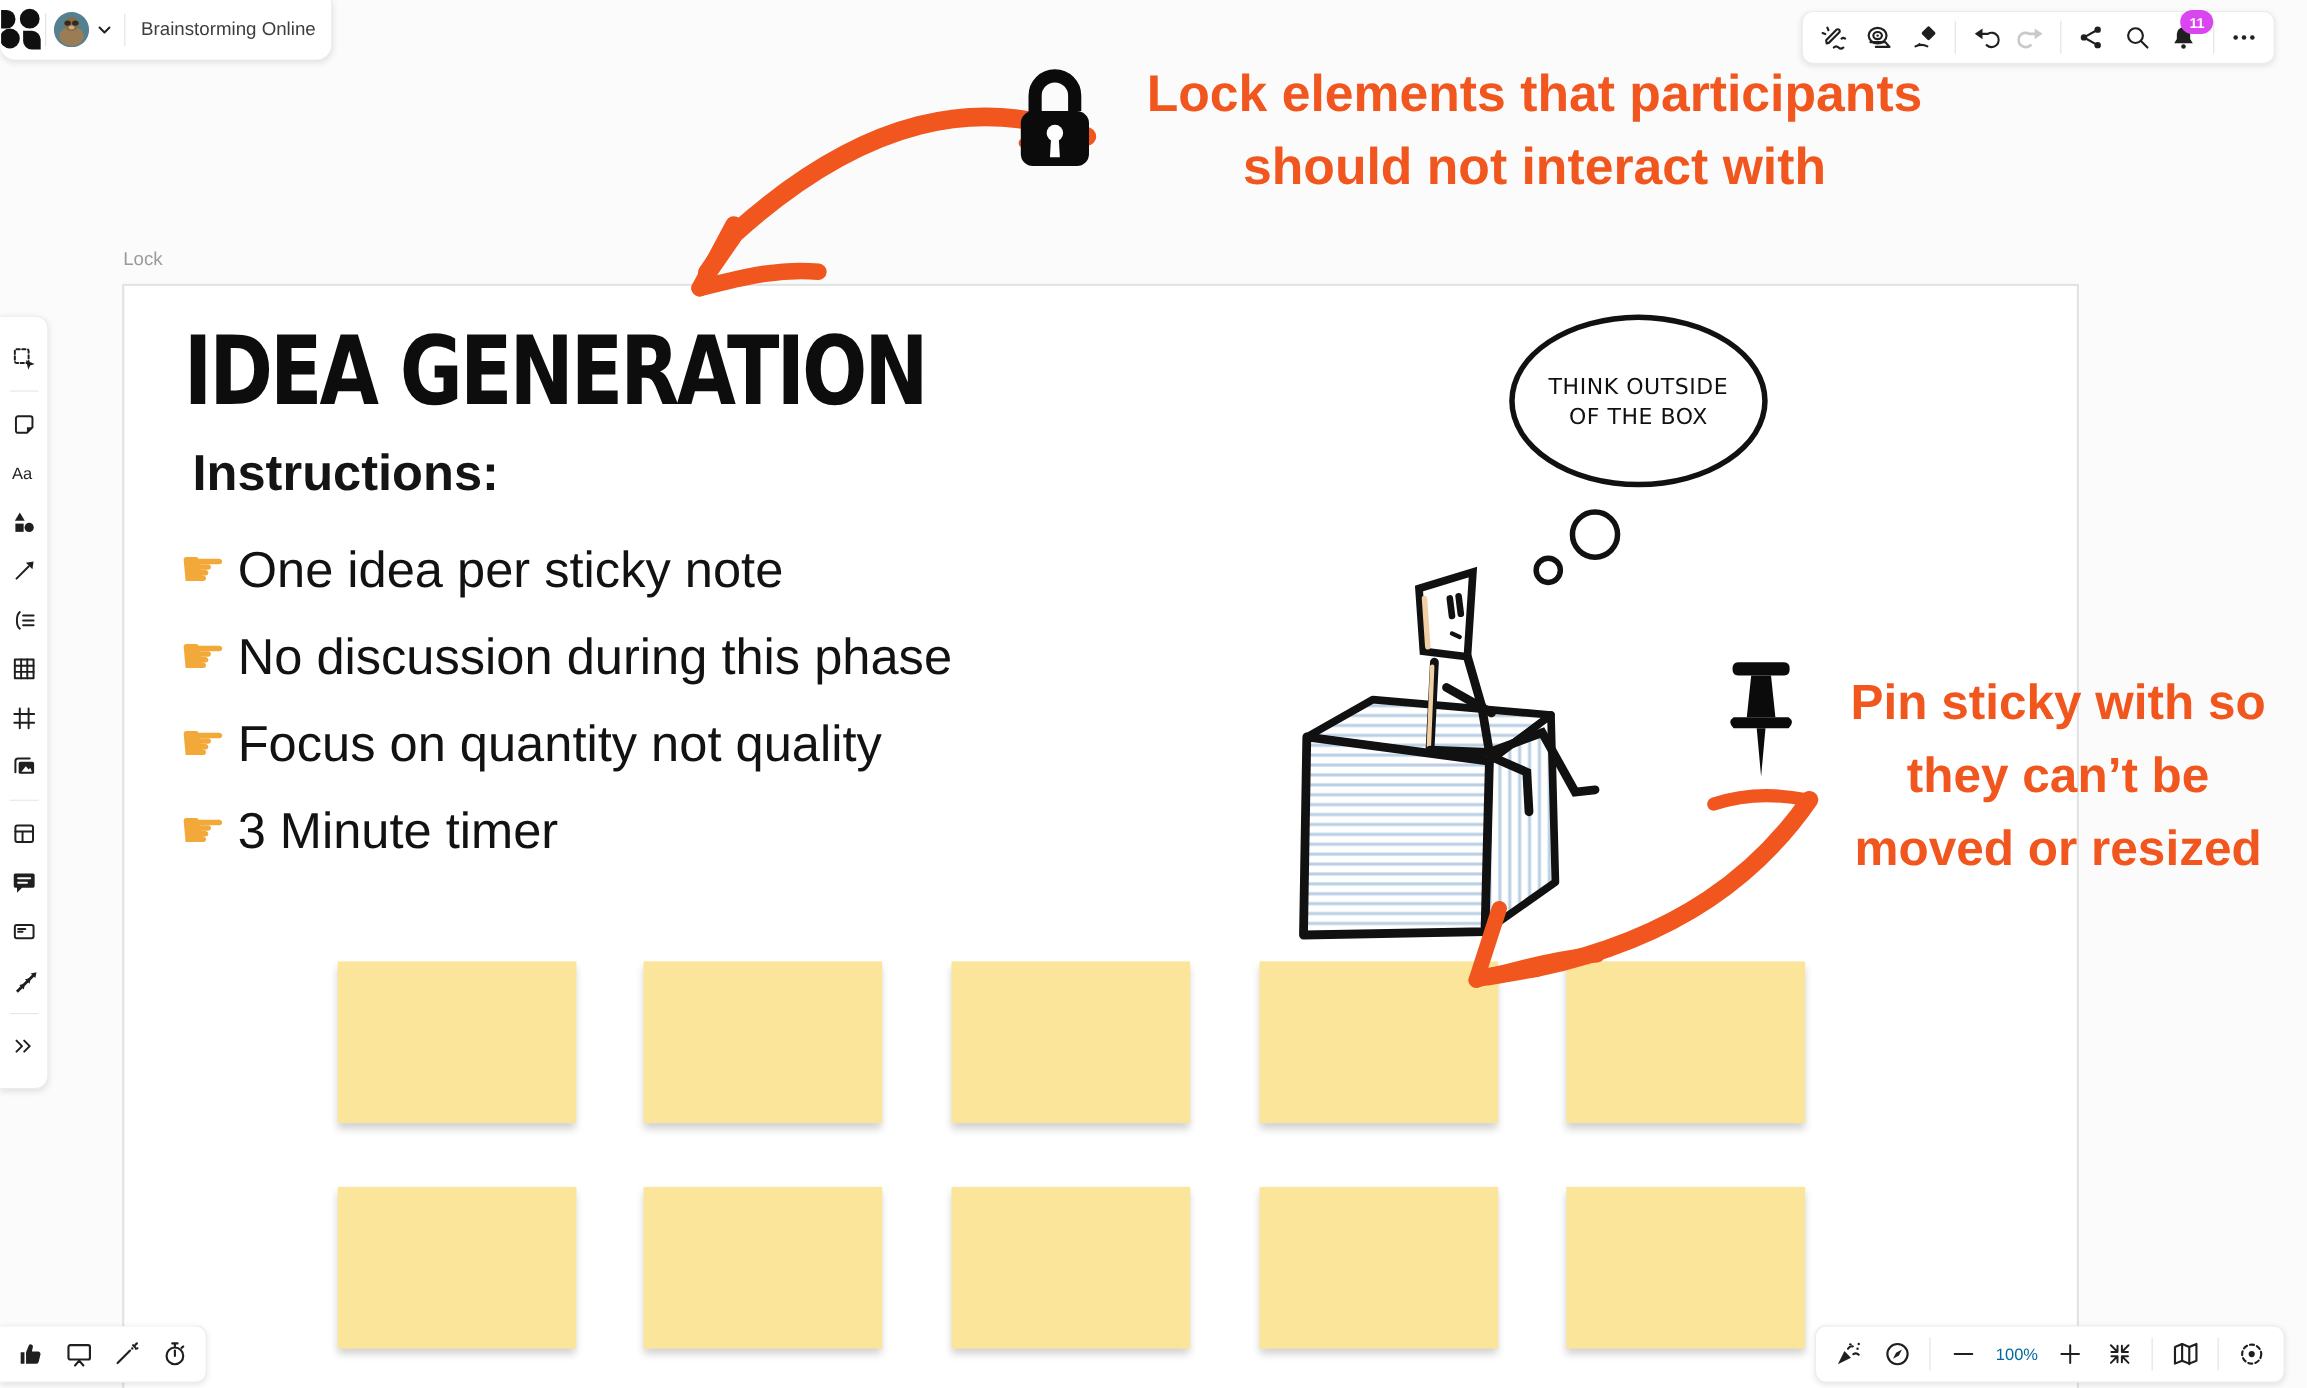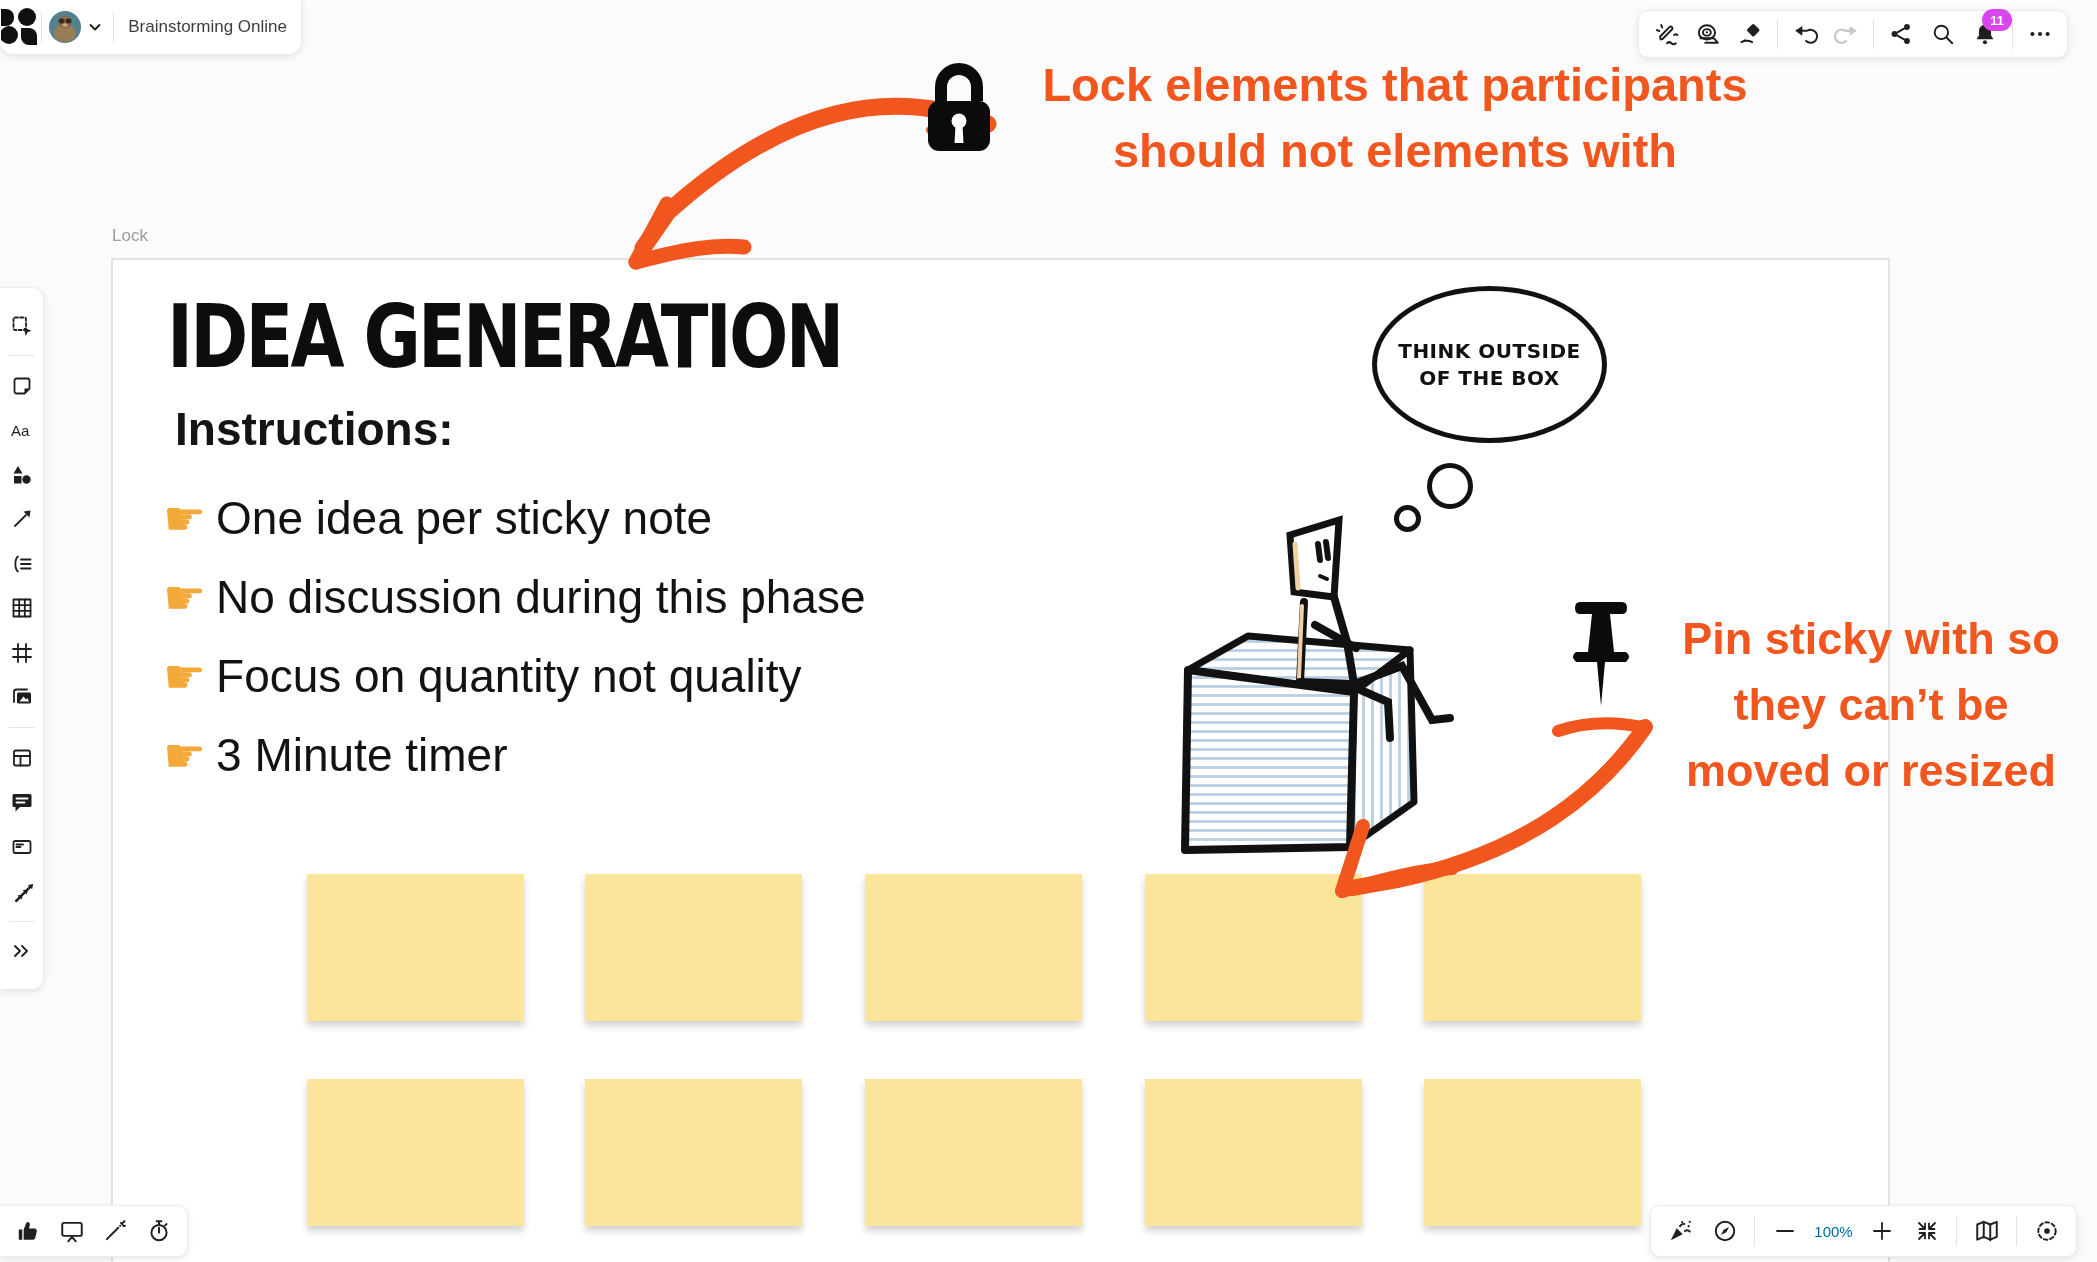--- a/index.html
+++ b/index.html
@@ -169,7 +169,7 @@
 </svg>
 <div class="annot annot-lock">
   <div>Lock elements that participants</div>
-  <div>should not elements with</div>
+  <div>should not interact with</div>
 </div>
 
 <svg class="icon-abs" style="left:1570px; top:600px;" width="62" height="135" viewBox="0 0 62 135">

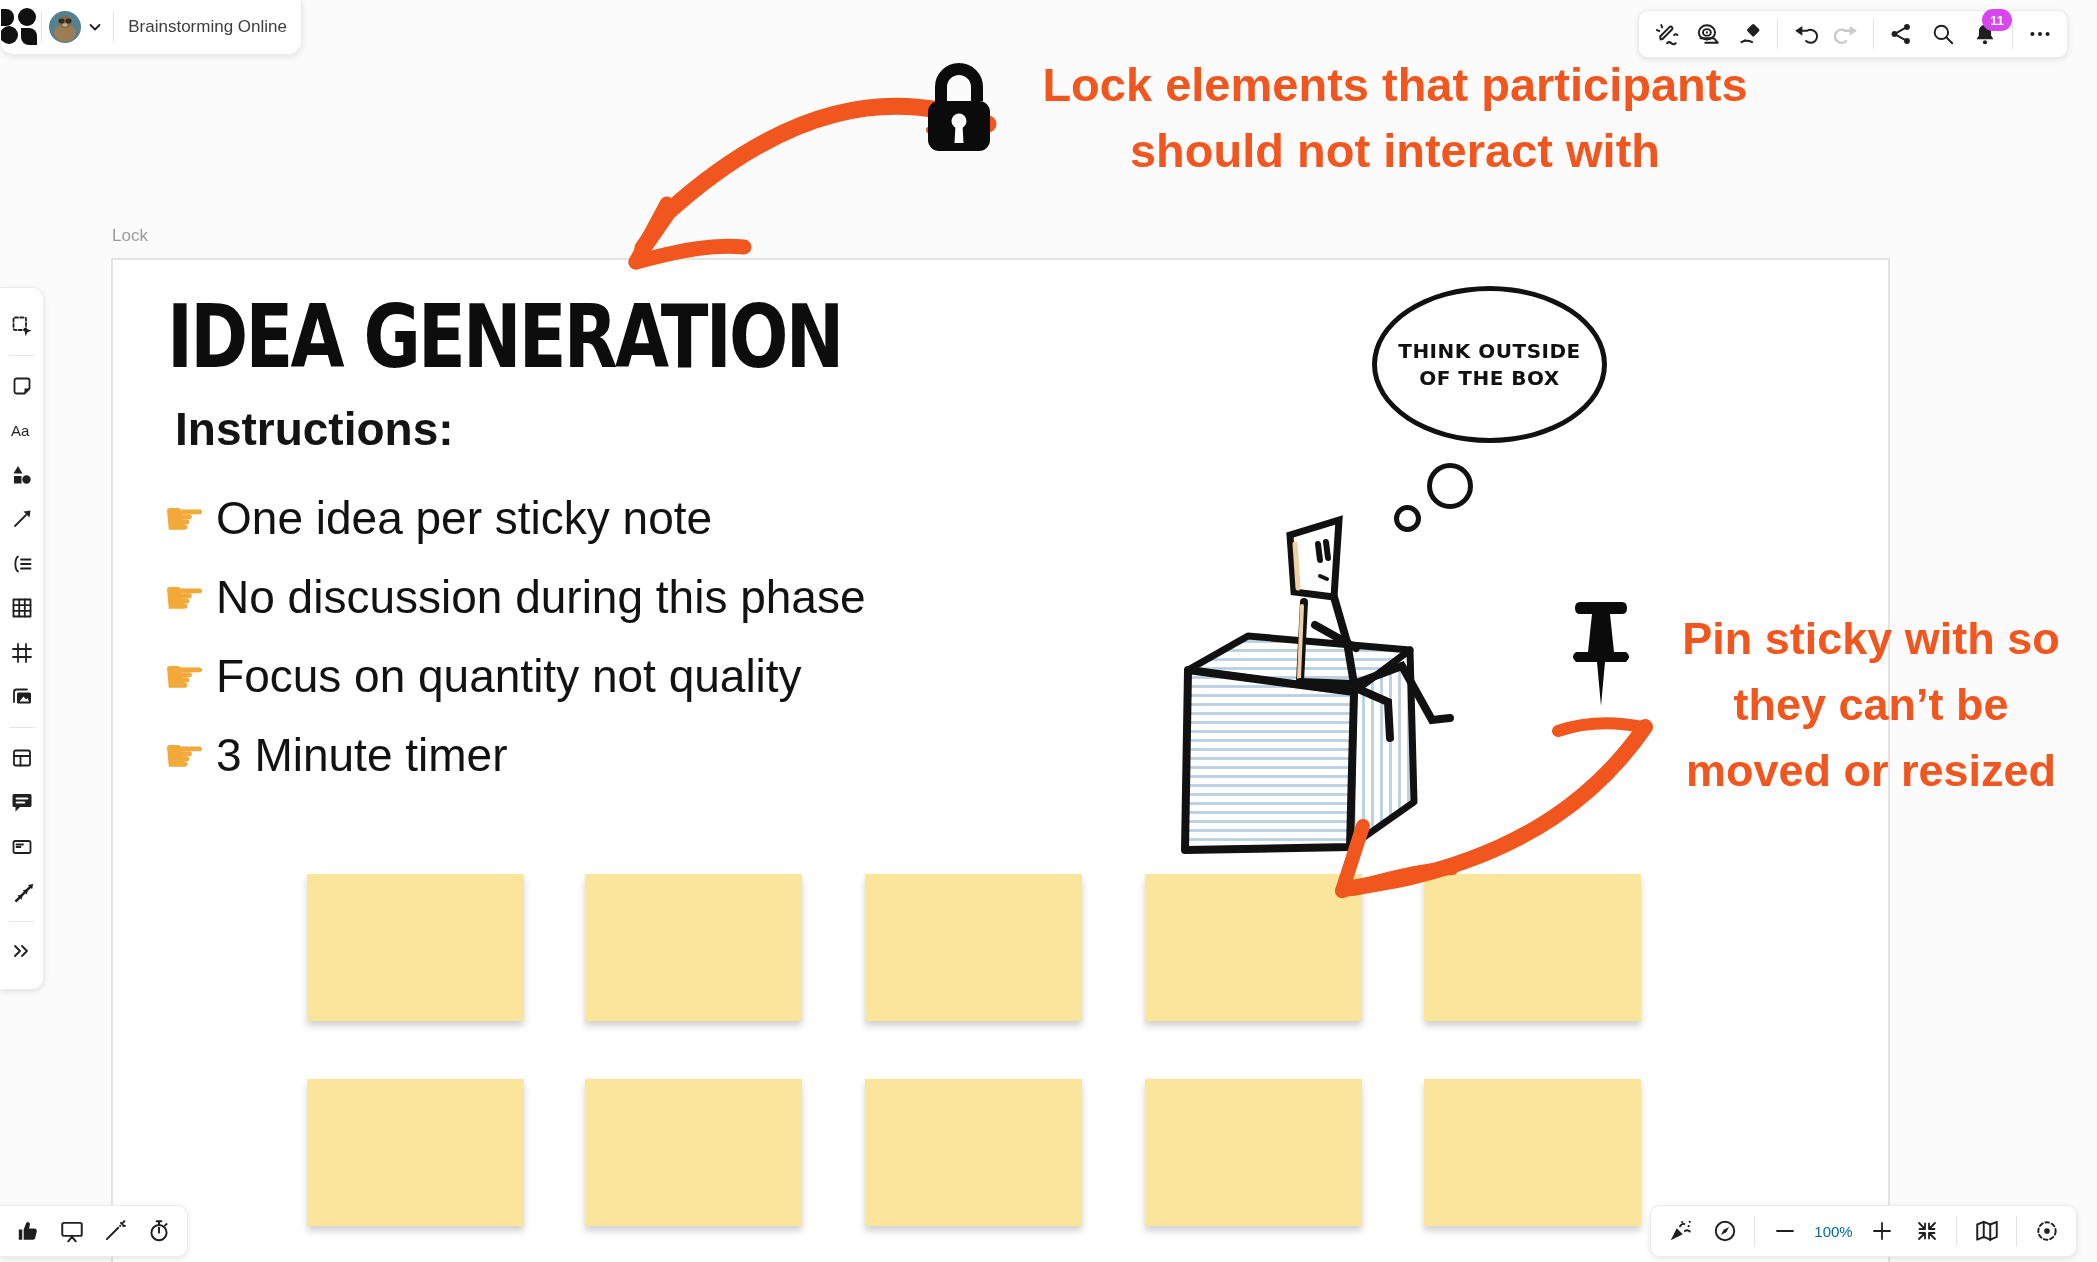--- a/index.html
+++ b/index.html
@@ -27,7 +27,7 @@
   .bubble { position:absolute; left:1259px; top:26px; width:235px; height:157px; border:5px solid #111;
             border-radius:50%; background:#fff; display:flex; flex-direction:column; align-items:center;
             justify-content:center; z-index:3; }
-  .bubble div { font-family:"DejaVu Sans", sans-serif; font-weight:700; font-size:20px; letter-spacing:.5px; line-height:27px; color:#111; }
+  .bubble div { font-family:"DejaVu Sans", sans-serif; font-weight:400; font-size:20px; letter-spacing:.5px; line-height:27px; color:#111; }
   .bcirc { position:absolute; border:5px solid #111; border-radius:50%; background:#fff; z-index:3; }
   .bcirc.big { left:1314px; top:203px; width:46px; height:46px; }
   .bcirc.small { left:1281px; top:245px; width:27px; height:27px; }

